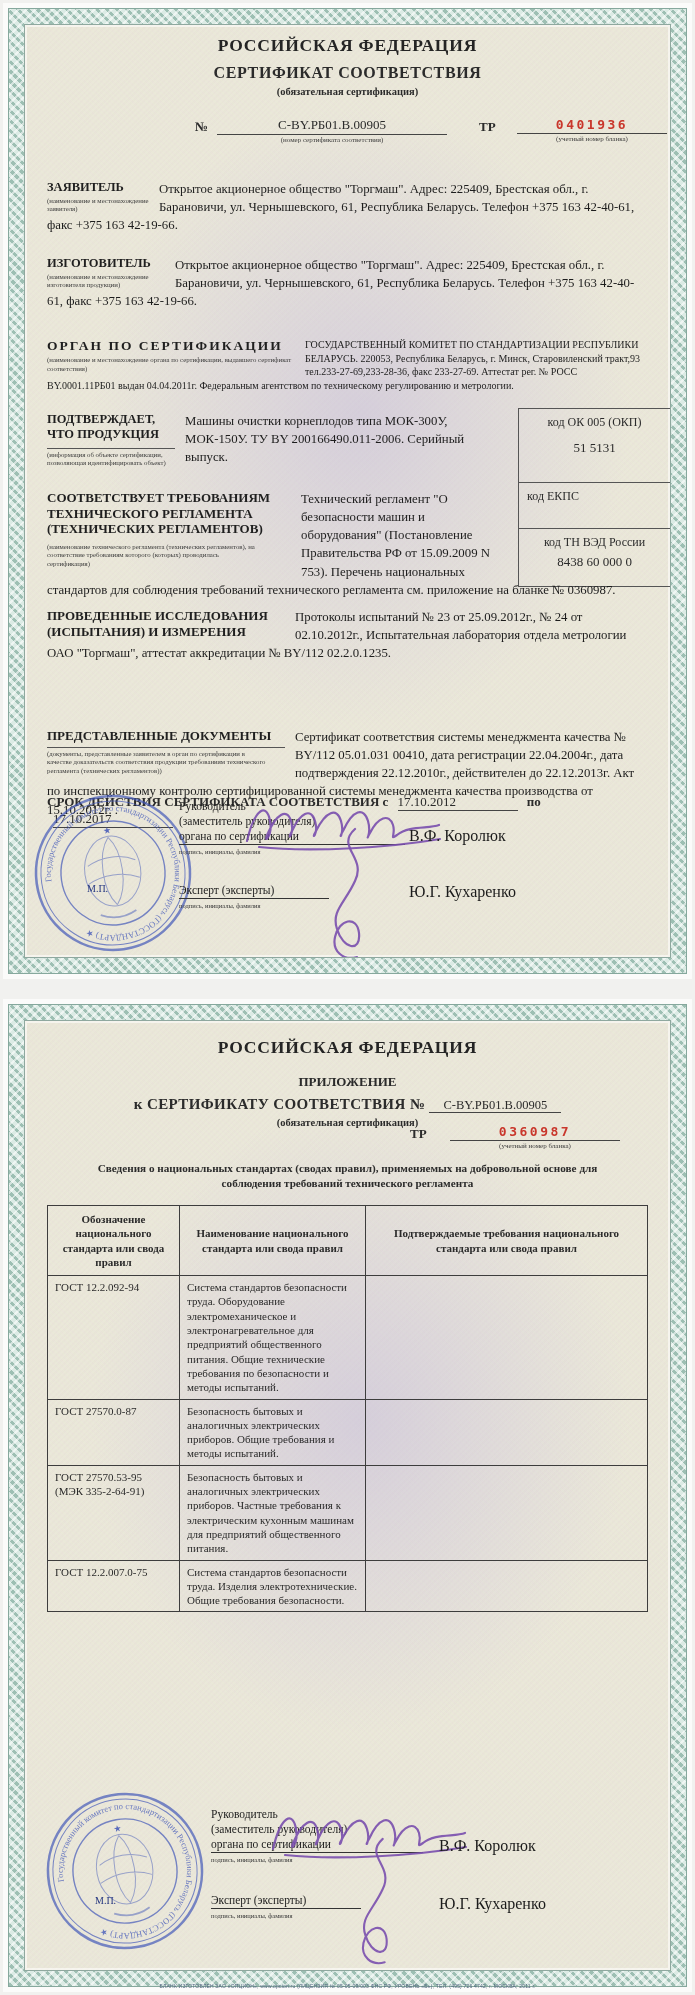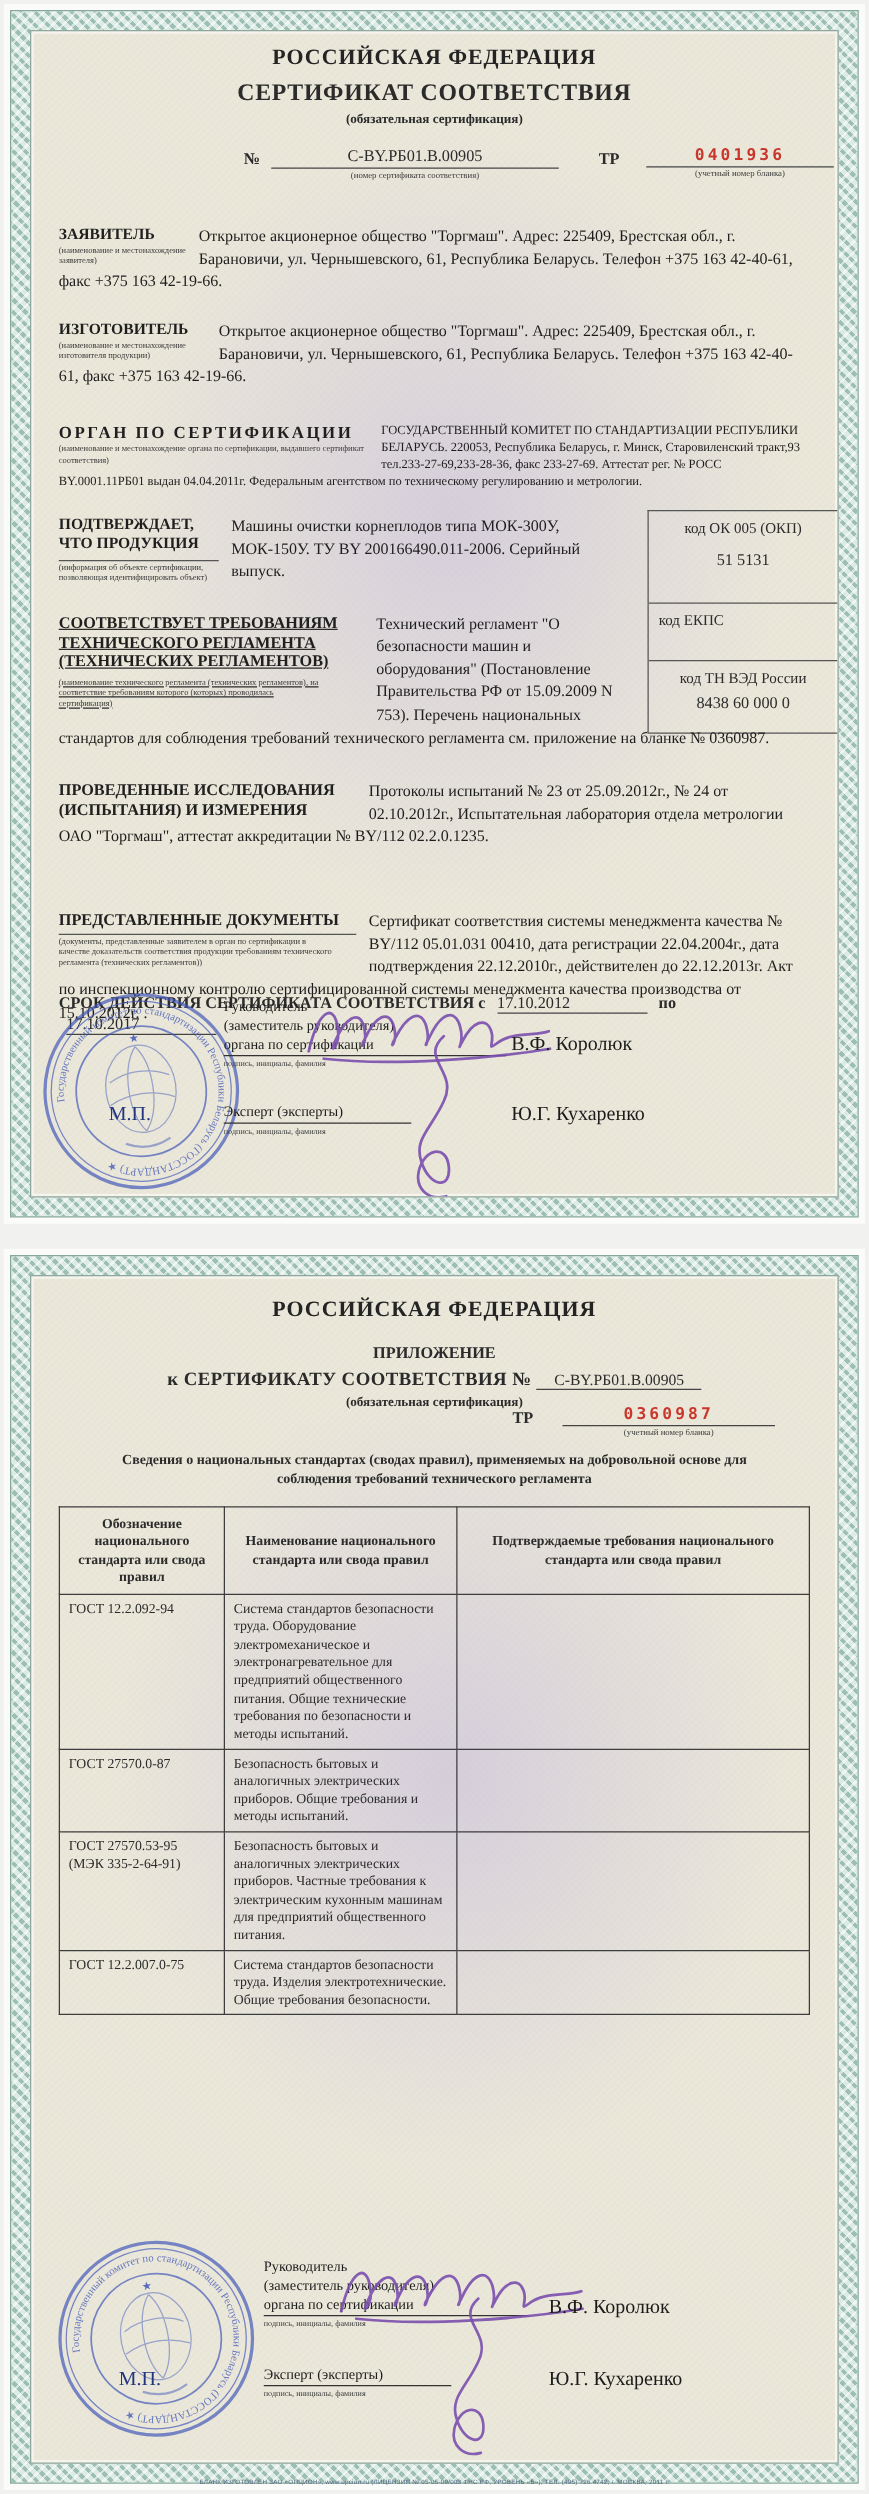--- a/index.html
+++ b/index.html
@@ -33,7 +33,7 @@
 
   .ctr { text-align:center; }
   .title { font-size:17.5px; font-weight:bold; letter-spacing:0.8px; color:#242424; }
-  .subtitle { font-size:19px; font-weight:bold; letter-spacing:0.6px; margin-top:8px; }
+  .subtitle { font-size:16px; font-weight:bold; letter-spacing:0.6px; margin-top:8px; }
   .certtype { font-size:10.5px; font-weight:bold; margin-top:4px; }
 
   .sec { position:absolute; left:22px; right:22px;margin-top:27px; }

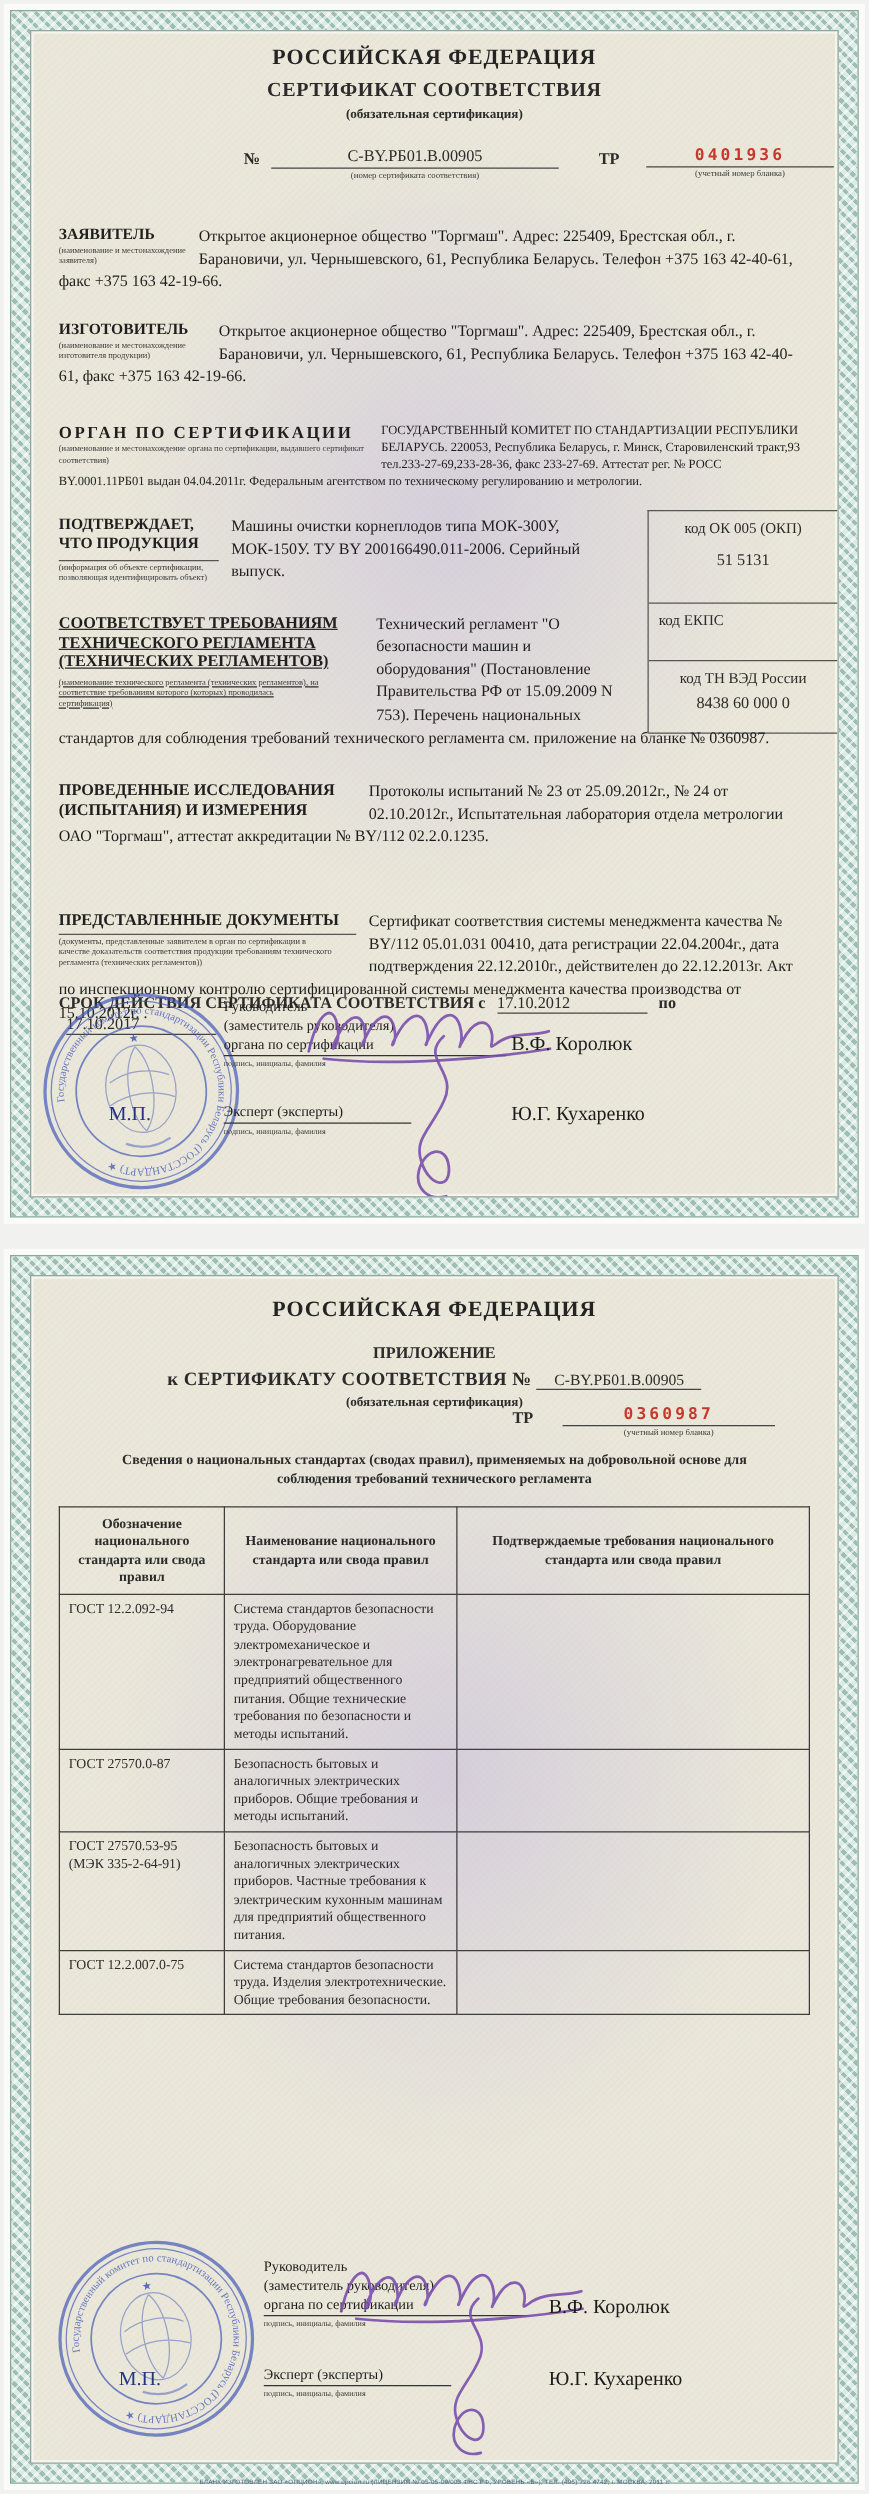--- a/index.html
+++ b/index.html
@@ -154,7 +154,7 @@
     </div>
 
     <div class="sec" style="top:438px;">
-      <div class="lab" style="width:244px;text-decoration:underline;">
+      <div class="lab" style="width:244px;">
         <div class="lab-t" style="font-size:13px;">СООТВЕТСТВУЕТ ТРЕБОВАНИЯМ ТЕХНИЧЕСКОГО  РЕГЛАМЕНТА (ТЕХНИЧЕСКИХ  РЕГЛАМЕНТОВ)</div>
         <div class="lab-c" style="margin-top:6px; width:210px;">(наименование технического регламента (технических регламентов), на соответствие требованиям которого (которых) проводилась сертификация)</div>
       </div>

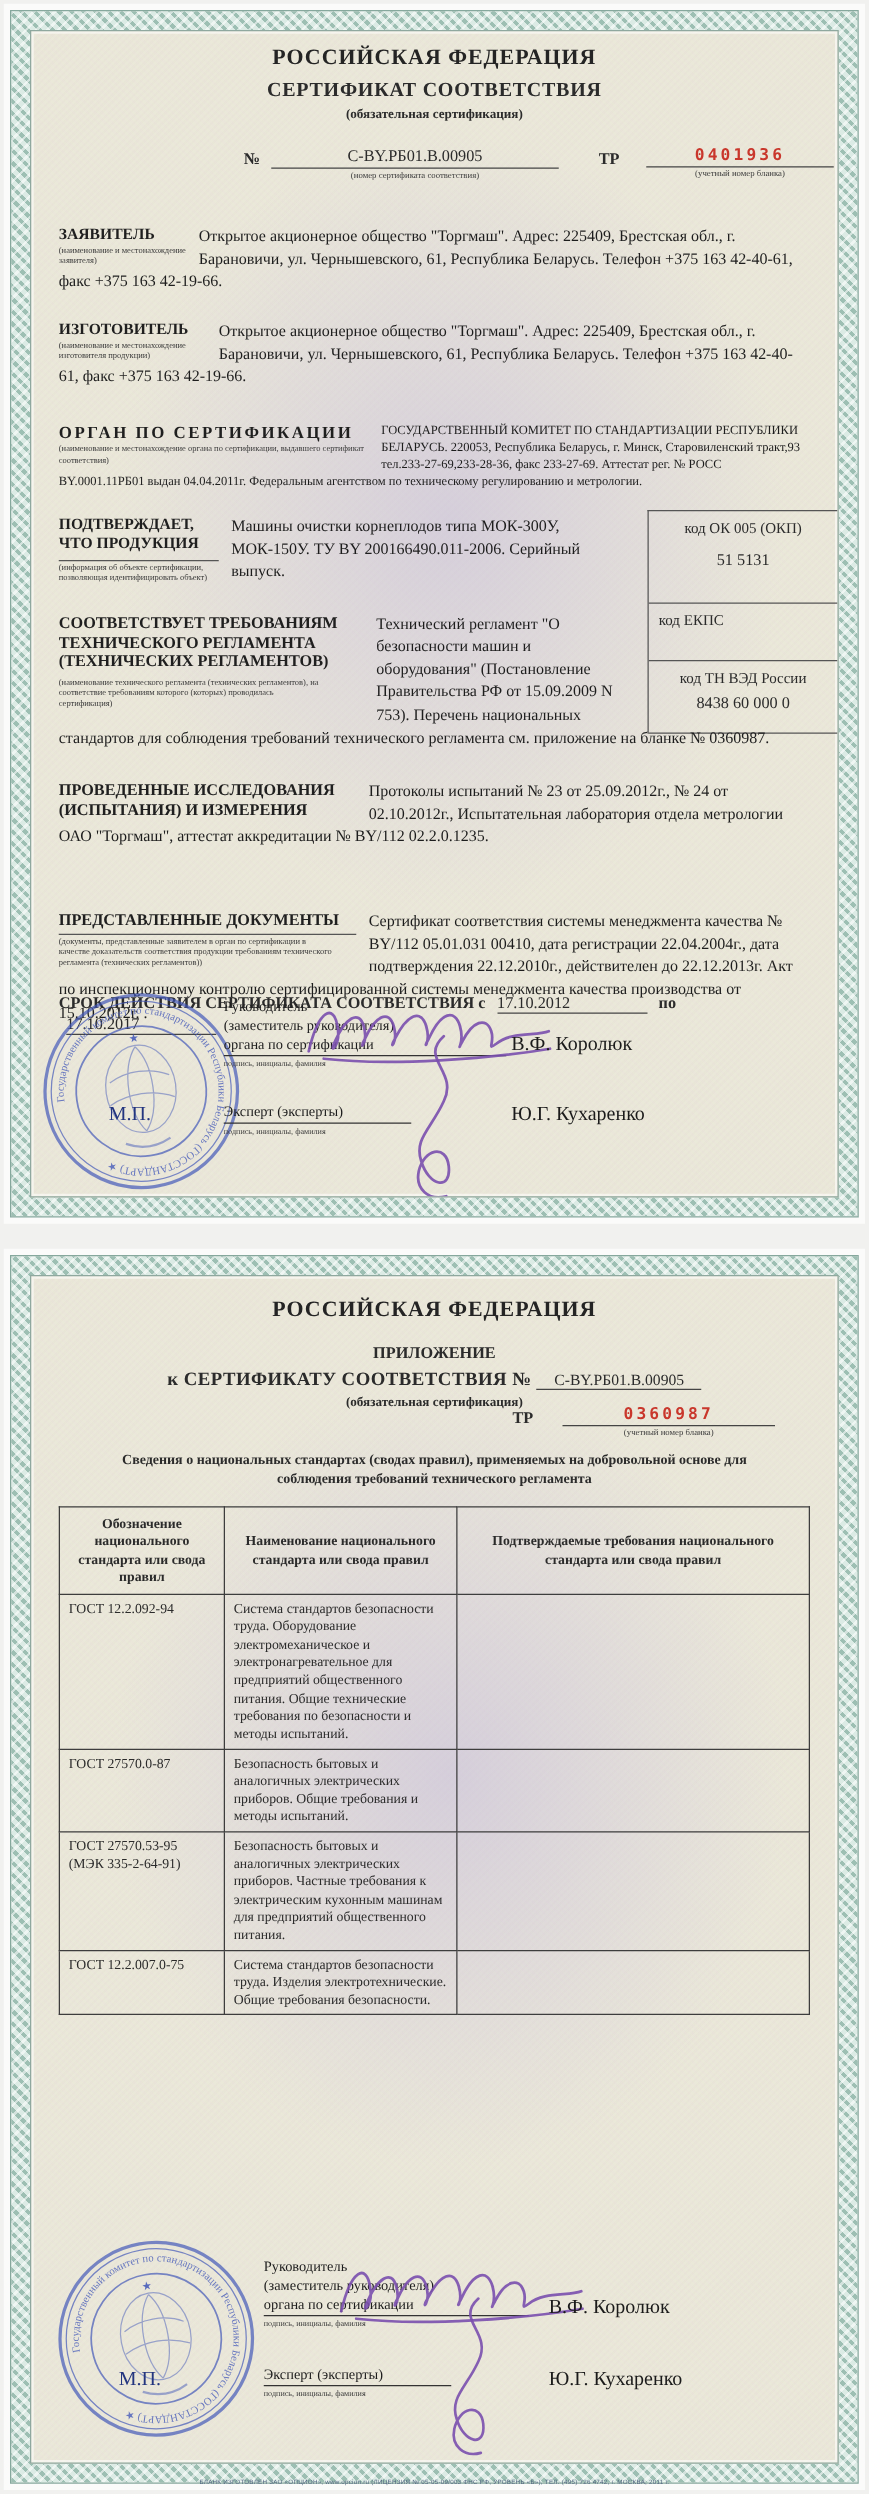--- a/index.html
+++ b/index.html
@@ -161,7 +161,7 @@
       <div class="txt"><span class="rspacer" style="height:78px;"></span><span>Технический регламент "О безопасности машин и оборудования" (Постановление Правительства РФ от 15.09.2009 N 753). Перечень национальных стандартов для соблюдения требований технического регламента см. приложение на бланке № 0360987.</span></div>
     </div>
 
-    <div class="sec" style="top:572px;">
+    <div class="sec" style="top:556px;">
       <div class="lab" style="width:238px;">
         <div class="lab-t" style="font-size:13px;">ПРОВЕДЕННЫЕ ИССЛЕДОВАНИЯ (ИСПЫТАНИЯ) И ИЗМЕРЕНИЯ</div>
       </div>

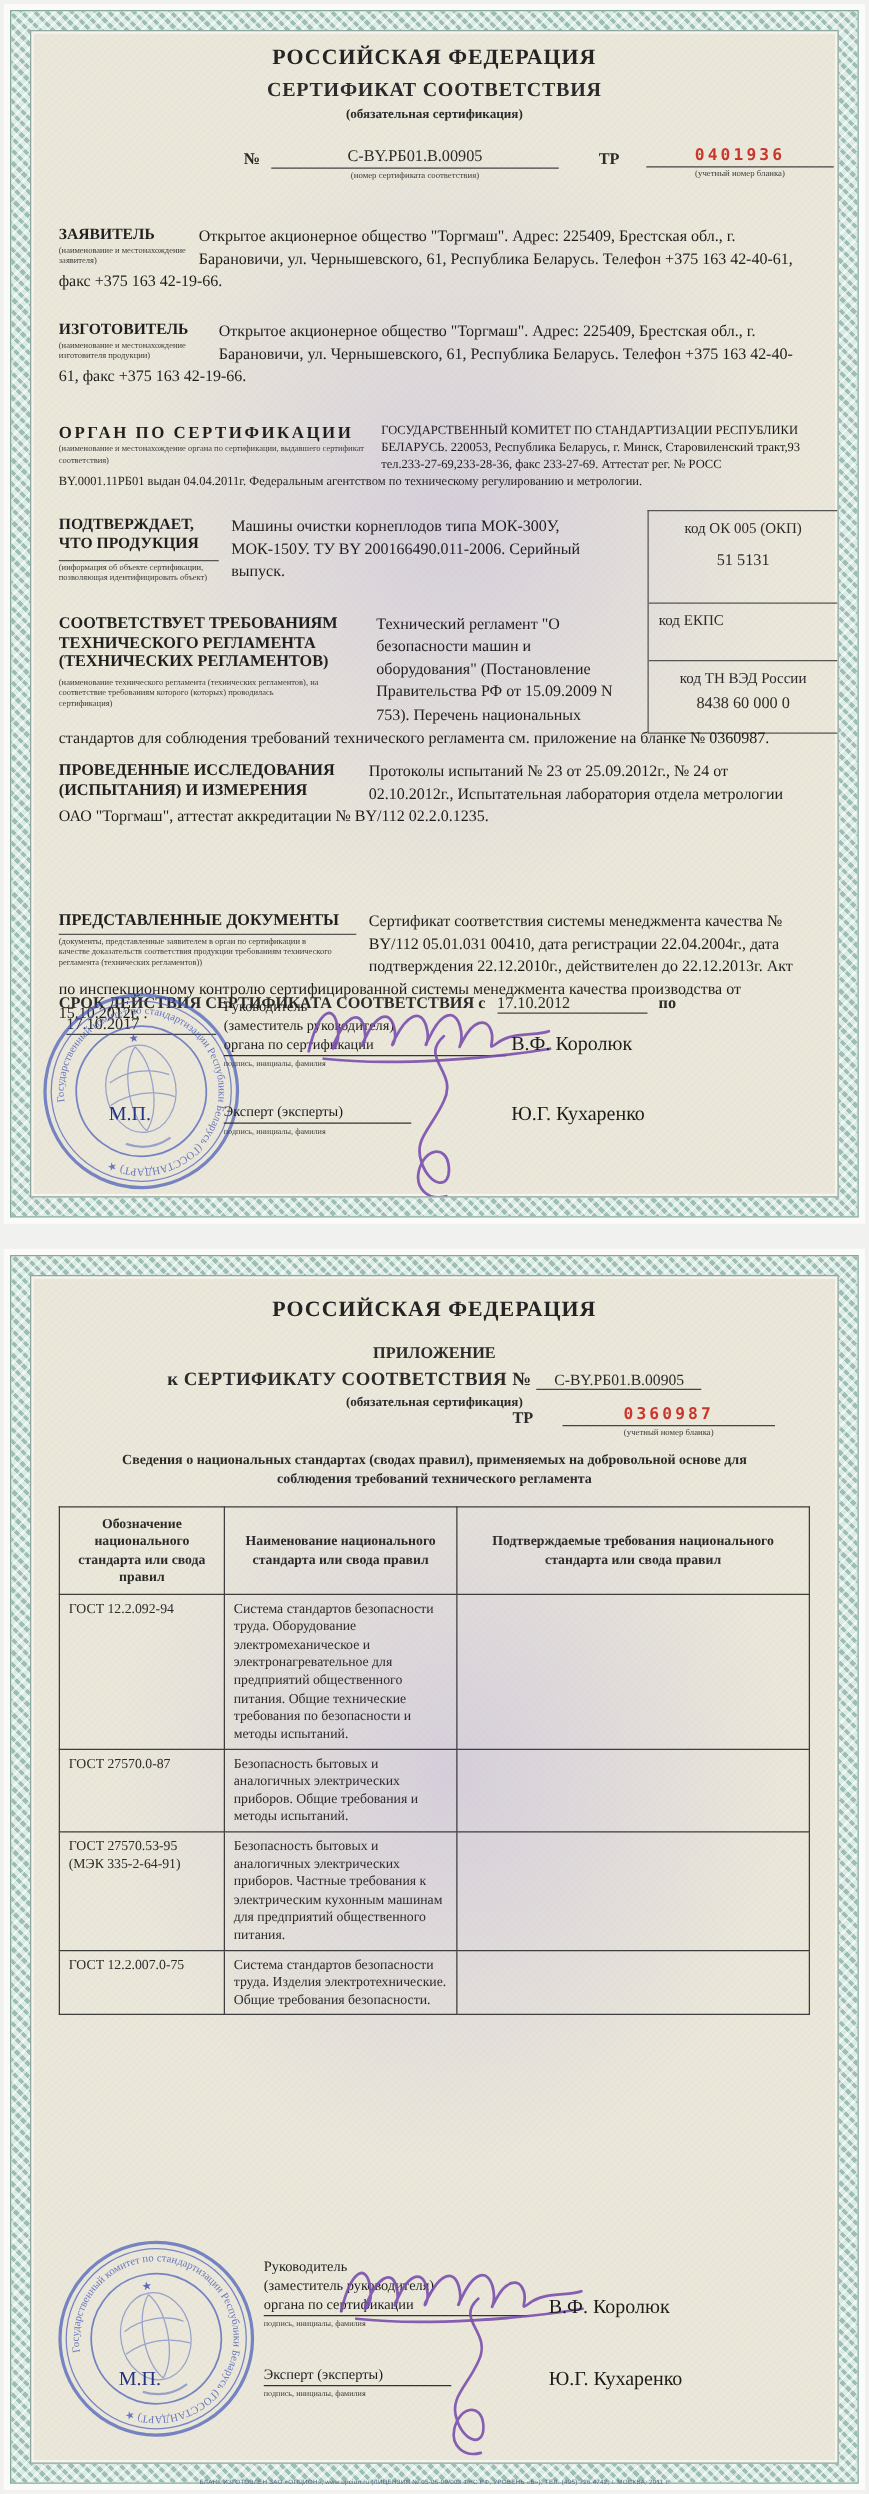--- a/index.html
+++ b/index.html
@@ -70,7 +70,7 @@
   .sig-cap { position:absolute; font-size:6.5px; color:#3a3a3a; }
   .sig-name { position:absolute; font-size:16px; color:#1b1b1b; }
   .seal { position:absolute; opacity:0.85; }
-  .mp { position:absolute; font-size:16px; color:#23357f; }
+  .mp { position:absolute; font-size:10px; color:#23357f; }
   .sigsvg { position:absolute; pointer-events:none; }
 
   

